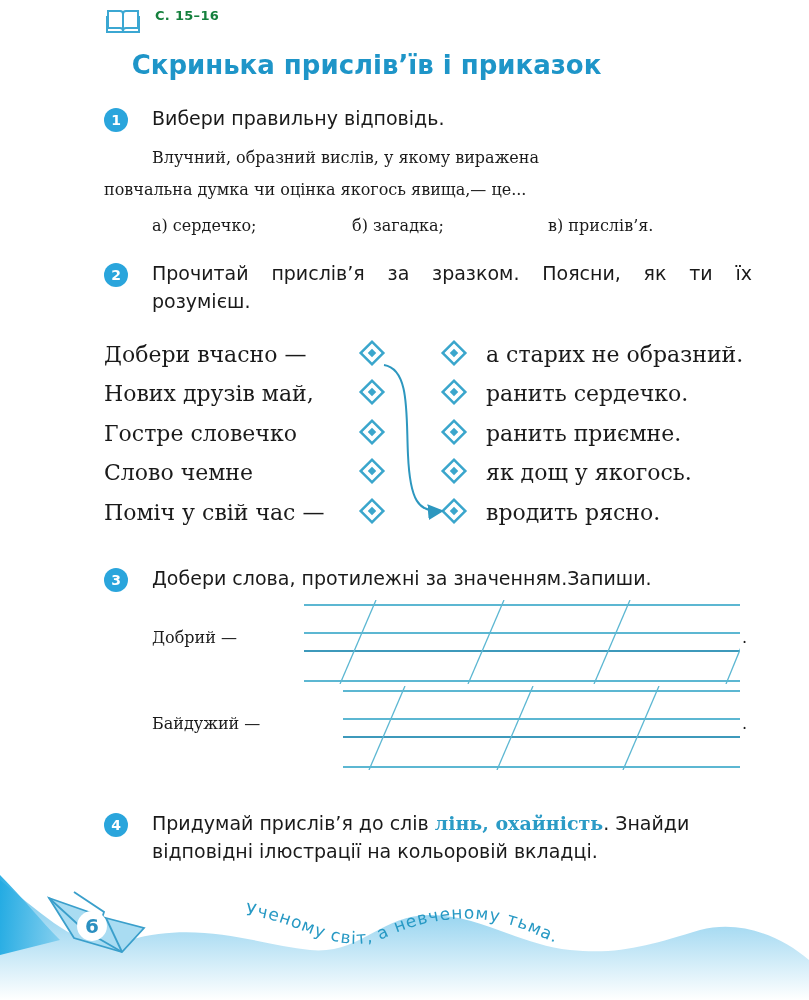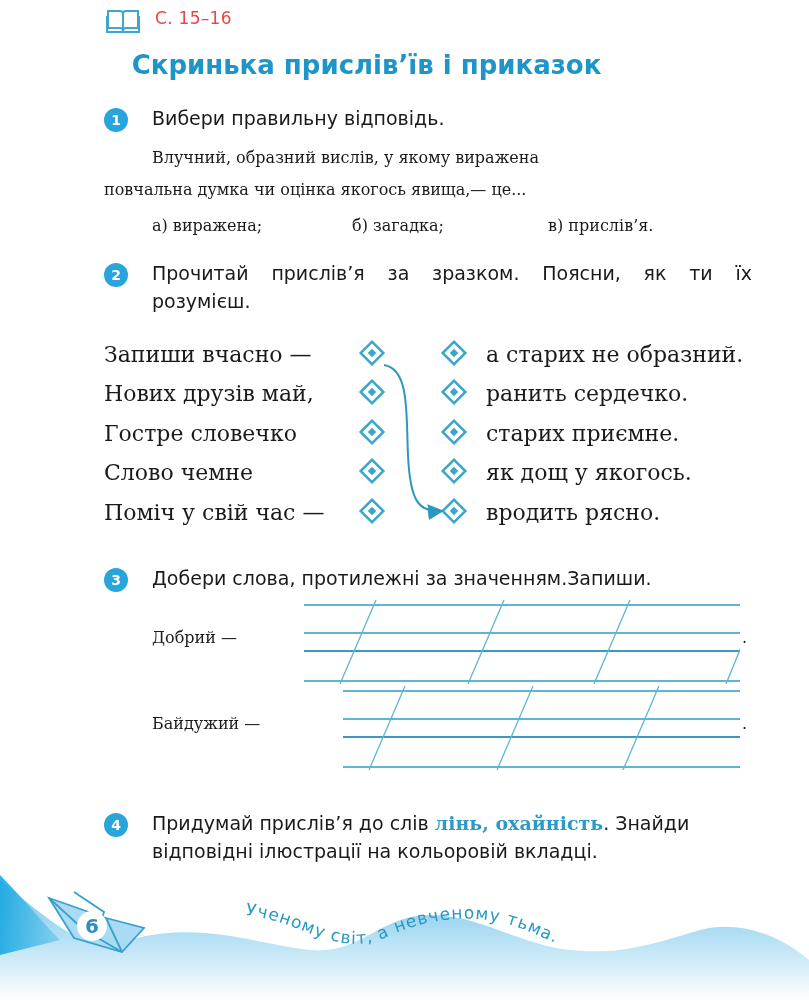--- a/index.html
+++ b/index.html
@@ -9,8 +9,8 @@
 
   
   .book-icon { left:106px; top:8px; width:34px; height:26px; }
-  .page-ref { left:155px; top:8px; font-family:"DejaVu Sans", sans-serif; font-weight:normal;
-              font-size:17px; color:#ef4444; letter-spacing:0.3px; }
+  .page-ref { left:155px; top:8px; font-family:"DejaVu Sans", sans-serif; font-weight:bold;
+              font-size:13px; color:#15803d; letter-spacing:0.3px; }
   .title { left:0; width:733px; top:50px; text-align:center; font-family:"DejaVu Sans", sans-serif;
            font-weight:bold; font-size:26px; color:#1e95c8; }
 

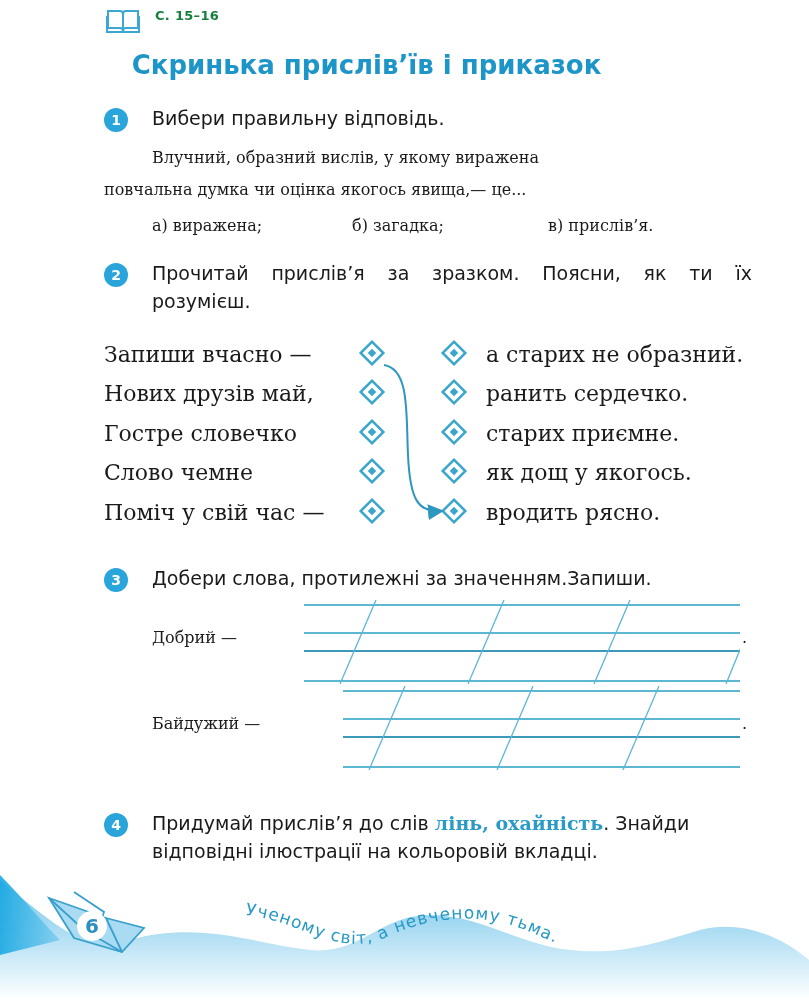--- a/index.html
+++ b/index.html
@@ -50,7 +50,7 @@
 <div class="abs instr" style="left:152px;top:104px;">Вибери правильну відповідь.</div>
 <div class="abs body-serif" style="left:152px;top:142px;">Влучний, образний вислів, у якому виражена</div>
 <div class="abs body-serif" style="left:104px;top:174px;">повчальна думка чи оцінка якогось явища,— це...</div>
-<div class="abs body-serif" style="left:152px;top:210px;">а) виражена;</div>
+<div class="abs body-serif" style="left:152px;top:210px;">а) сердечко;</div>
 <div class="abs body-serif" style="left:352px;top:210px;">б) загадка;</div>
 <div class="abs body-serif" style="left:548px;top:210px;">в) прислів’я.</div>
 

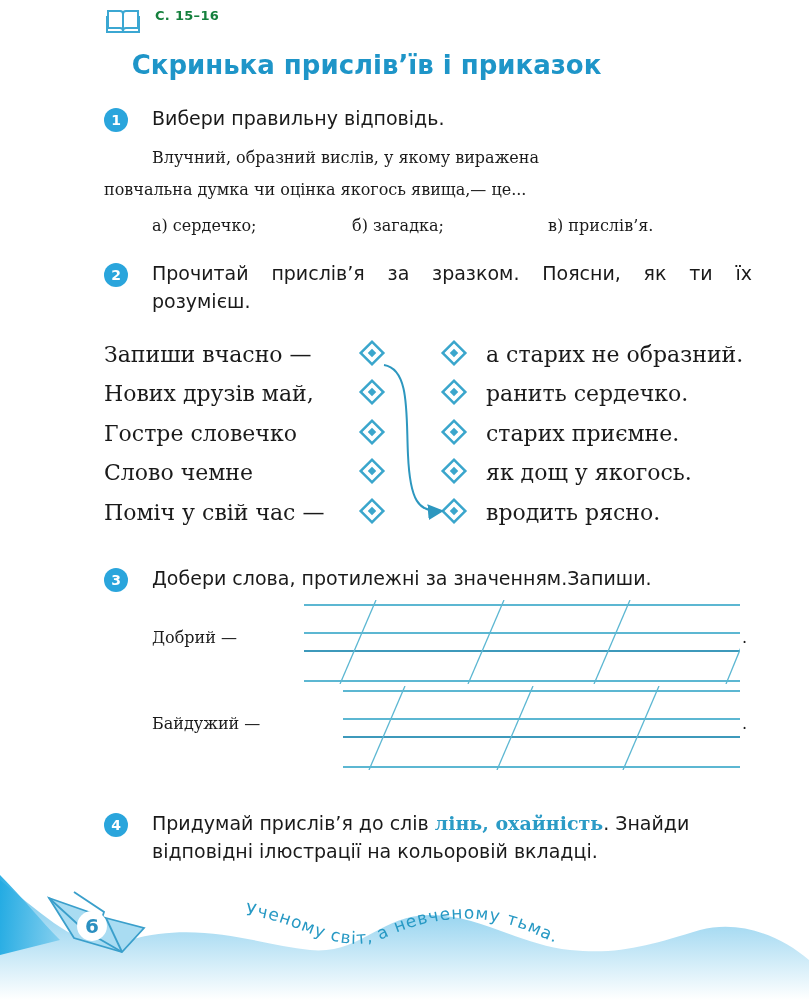--- a/index.html
+++ b/index.html
@@ -58,7 +58,7 @@
 <div class="abs instr" style="left:152px;top:259px;width:600px;text-align:justify;text-align-last:justify;word-spacing:6px;">Прочитай прислів’я за зразком. Поясни, як ти їх</div>
 <div class="abs instr" style="left:152px;top:287px;">розумієш.</div>
 
-<div class="abs row-left" style="left:104px;top:342px;">Запиши вчасно —</div>
+<div class="abs row-left" style="left:104px;top:342px;">Добери вчасно —</div>
 <div class="abs row-left" style="left:104px;top:381px;">Нових друзів май,</div>
 <div class="abs row-left" style="left:104px;top:421px;">Гостре словечко</div>
 <div class="abs row-left" style="left:104px;top:460px;">Слово чемне</div>

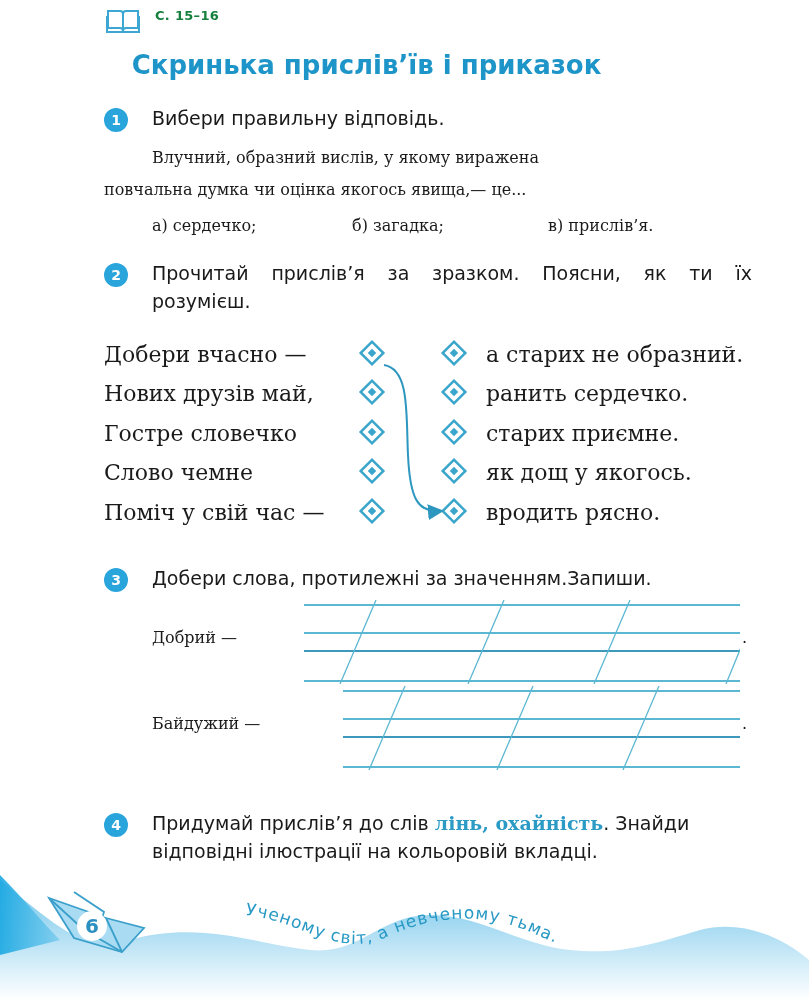--- a/index.html
+++ b/index.html
@@ -66,7 +66,7 @@
 
 <div class="abs row-right" style="left:486px;top:342px;">а старих не образний.</div>
 <div class="abs row-right" style="left:486px;top:381px;">ранить сердечко.</div>
-<div class="abs row-right" style="left:486px;top:421px;">старих приємне.</div>
+<div class="abs row-right" style="left:486px;top:421px;">ранить приємне.</div>
 <div class="abs row-right" style="left:486px;top:460px;">як дощ у якогось.</div>
 <div class="abs row-right" style="left:486px;top:500px;text-align:right;">вродить рясно.</div>
 

